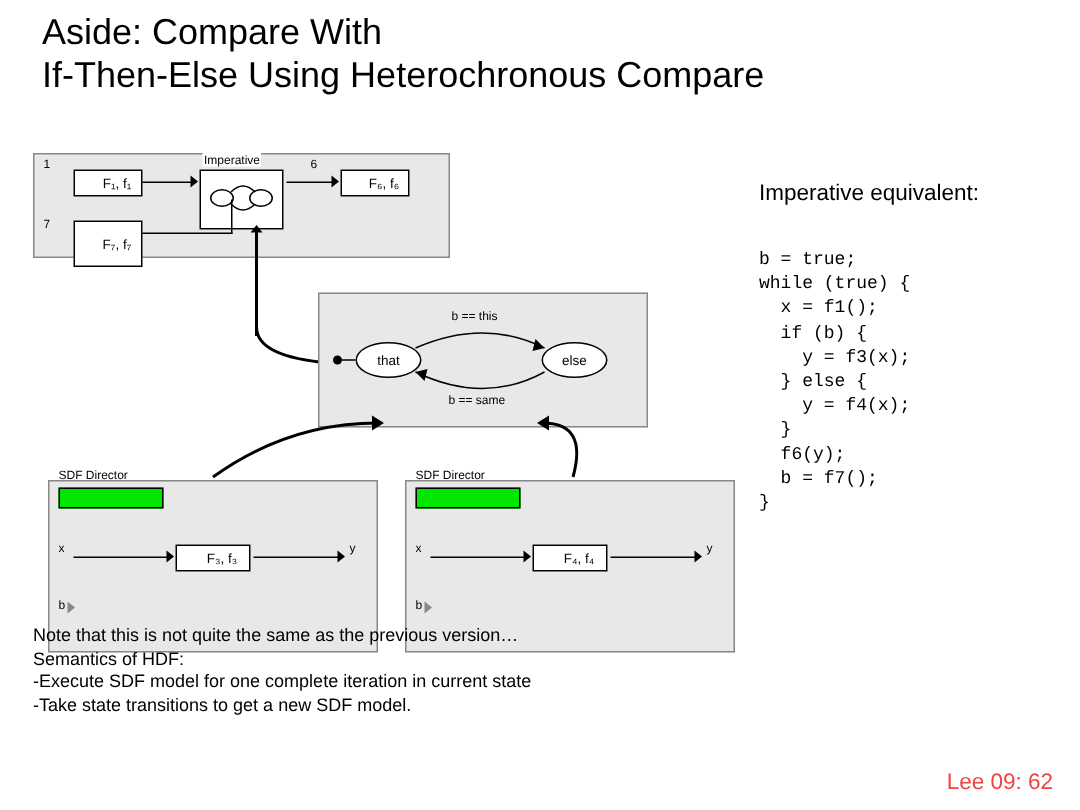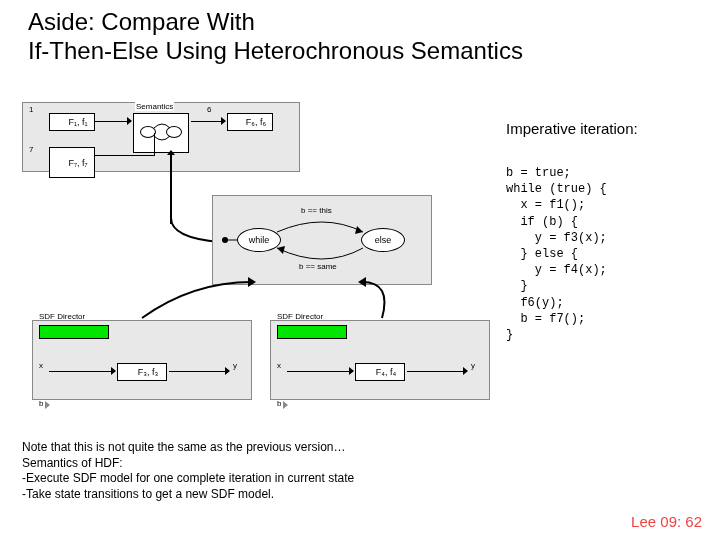--- a/index.html
+++ b/index.html
@@ -36,7 +36,7 @@
 
 <div class="title">
   <span>Aside: Compare With</span><br>
-  <span>If-Then-Else Using Heterochronous Semantics</span>
+  <span>If-Then-Else Using Heterochronous Compare</span>
 </div>
 
 <div class="diagram-area">

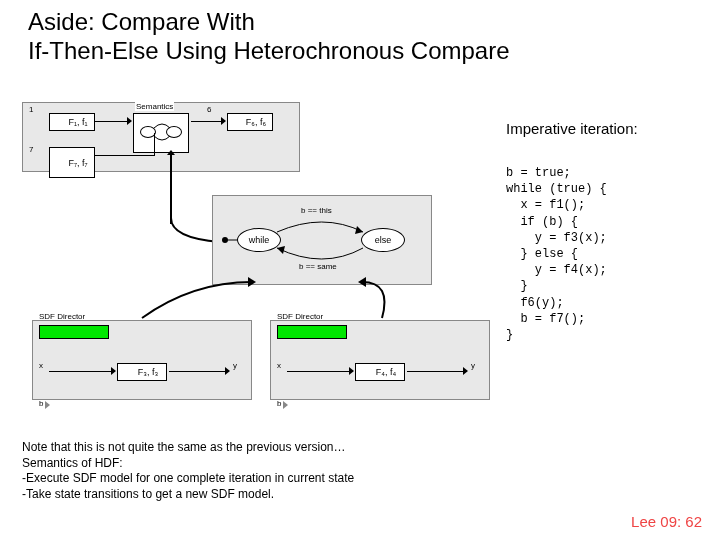--- a/index.html
+++ b/index.html
@@ -48,7 +48,7 @@
     <div class="block" style="left:26px;top:10px;width:46px;height:18px">F₁, f₁</div>
     <div class="block" style="left:204px;top:10px;width:46px;height:18px">F₆, f₆</div>
     <div class="block" style="left:26px;top:44px;width:46px;height:31px">F₇, f₇</div>
-    <span class="modal-label">Semantics</span>
+    <span class="modal-label">Imperative</span>
     <div class="modal">
       <div class="oval" style="left:6px;top:12px;width:16px;height:12px"></div>
       <div class="oval" style="left:32px;top:12px;width:16px;height:12px"></div>

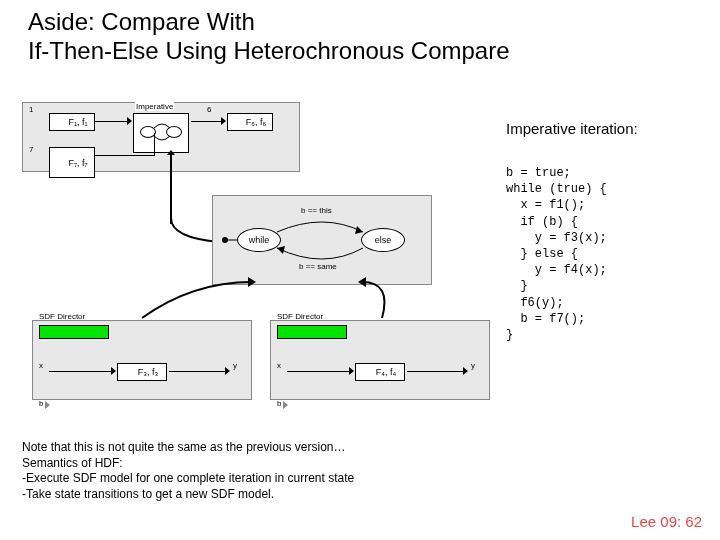--- a/index.html
+++ b/index.html
@@ -127,7 +127,7 @@
 </div>
 
 <div class="right-col">
-  <div class="imp-label">Imperative iteration:</div>
+  <div class="imp-label">Imperative equivalent:</div>
   <div class="code">b = true;
 while (true) {
   x = f1();

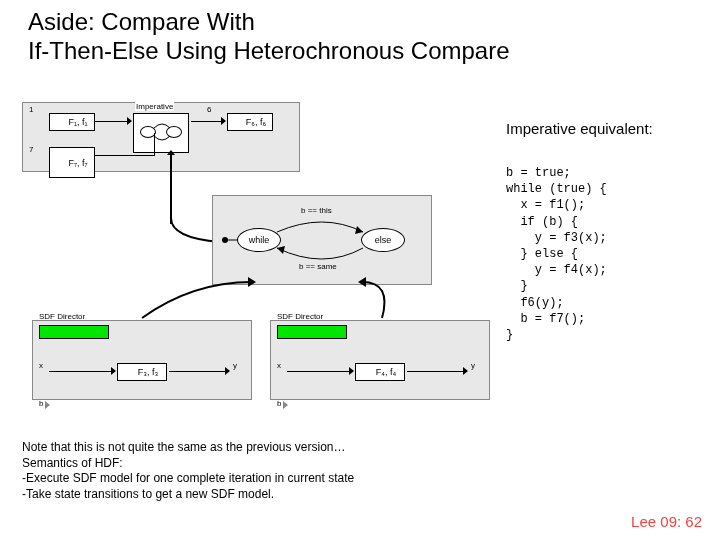--- a/index.html
+++ b/index.html
@@ -73,7 +73,7 @@
   </svg>
 
   <div class="fsm-panel">
-    <div class="state-oval" style="left:24px;top:32px">while</div>
+    <div class="state-oval" style="left:24px;top:32px">that</div>
     <div class="state-oval" style="left:148px;top:32px">else</div>
     <span class="fsm-label" style="left:88px;top:10px">b == this</span>
     <span class="fsm-label" style="left:86px;top:66px">b == same</span>

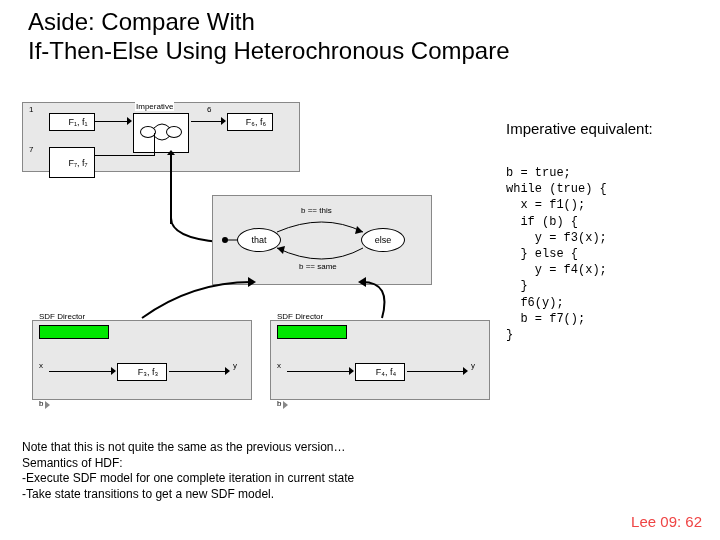--- a/index.html
+++ b/index.html
@@ -18,7 +18,7 @@
   .fsm-panel { position: absolute; left: 190px; top: 93px; width: 220px; height: 90px; background: #e8e8e8; border: 1px solid #888; }
   .state-oval { position: absolute; width: 44px; height: 24px; border: 1px solid #000; border-radius: 50%; background: #fff; font-size: 9px; display: flex; align-items: center; justify-content: center; }
   .fsm-label { position: absolute; font-size: 8px; }
-  .sdf-panel { position: absolute; width: 220px; height: 80px; background: #e8e8e8; border: 1px solid #888; }
+  .sdf-panel { position: absolute; width: 220px; height: 115px; background: #e8e8e8; border: 1px solid #888; }
   .sdf-left { left: 10px; top: 218px; }
   .sdf-right { left: 248px; top: 218px; }
   .director { position: absolute; left: 6px; top: 4px; width: 70px; height: 14px; background: #00e600; border: 1px solid #000; }

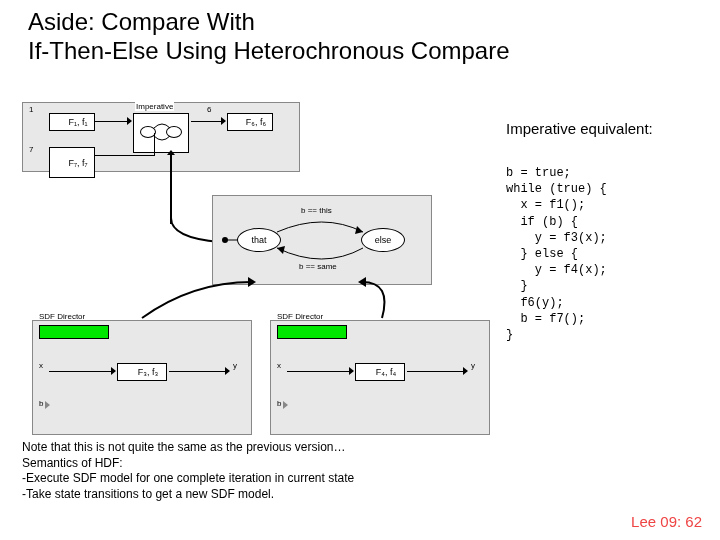--- a/index.html
+++ b/index.html
@@ -27,7 +27,7 @@
   .right-col { position: absolute; left: 506px; top: 120px; width: 200px; }
   .imp-label { font-size: 15px; color: #000; margin-bottom: 28px; }
   .code { font-family: "Courier New", monospace; font-size: 12px; white-space: pre; line-height: 1.35; }
-  .note { position: absolute; left: 22px; top: 440px; font-size: 12px; line-height: 1.3; width: 520px; }
+  .note { position: absolute; left: 22px; top: 416px; font-size: 12px; line-height: 1.3; width: 520px; }
   .footer { position: absolute; right: 18px; bottom: 10px; font-size: 15px; color: #ef4444; }
   svg.curve { position: absolute; overflow: visible; }
 </style>

